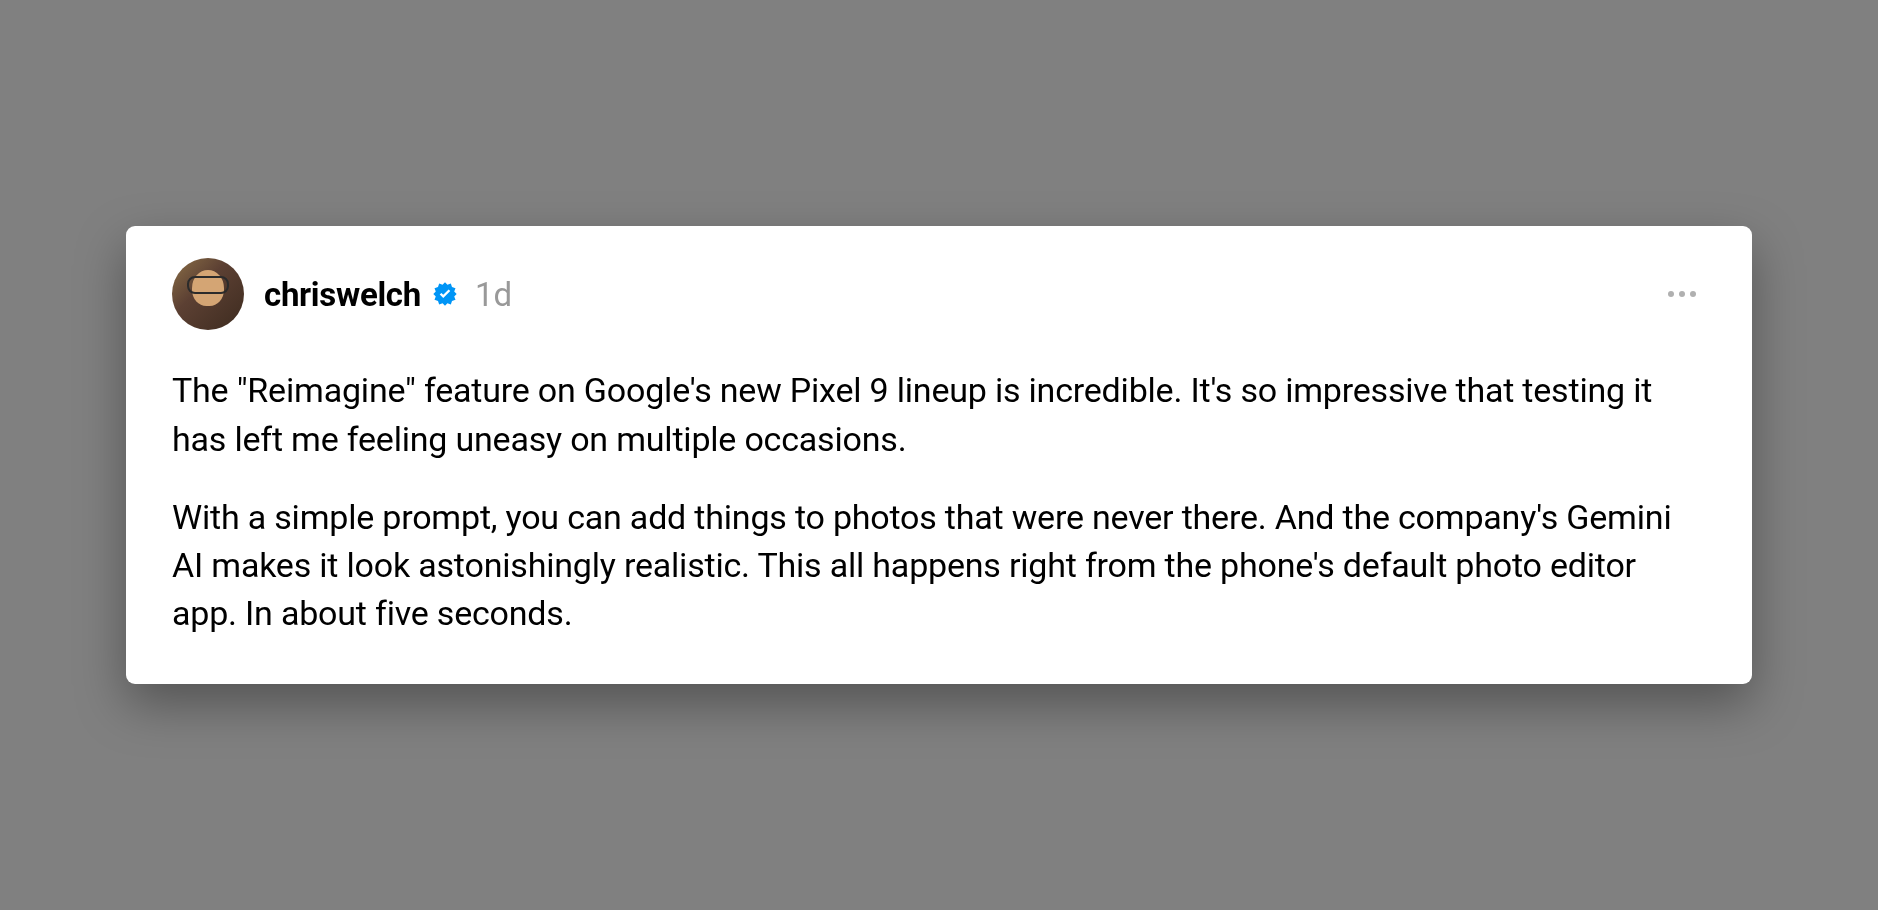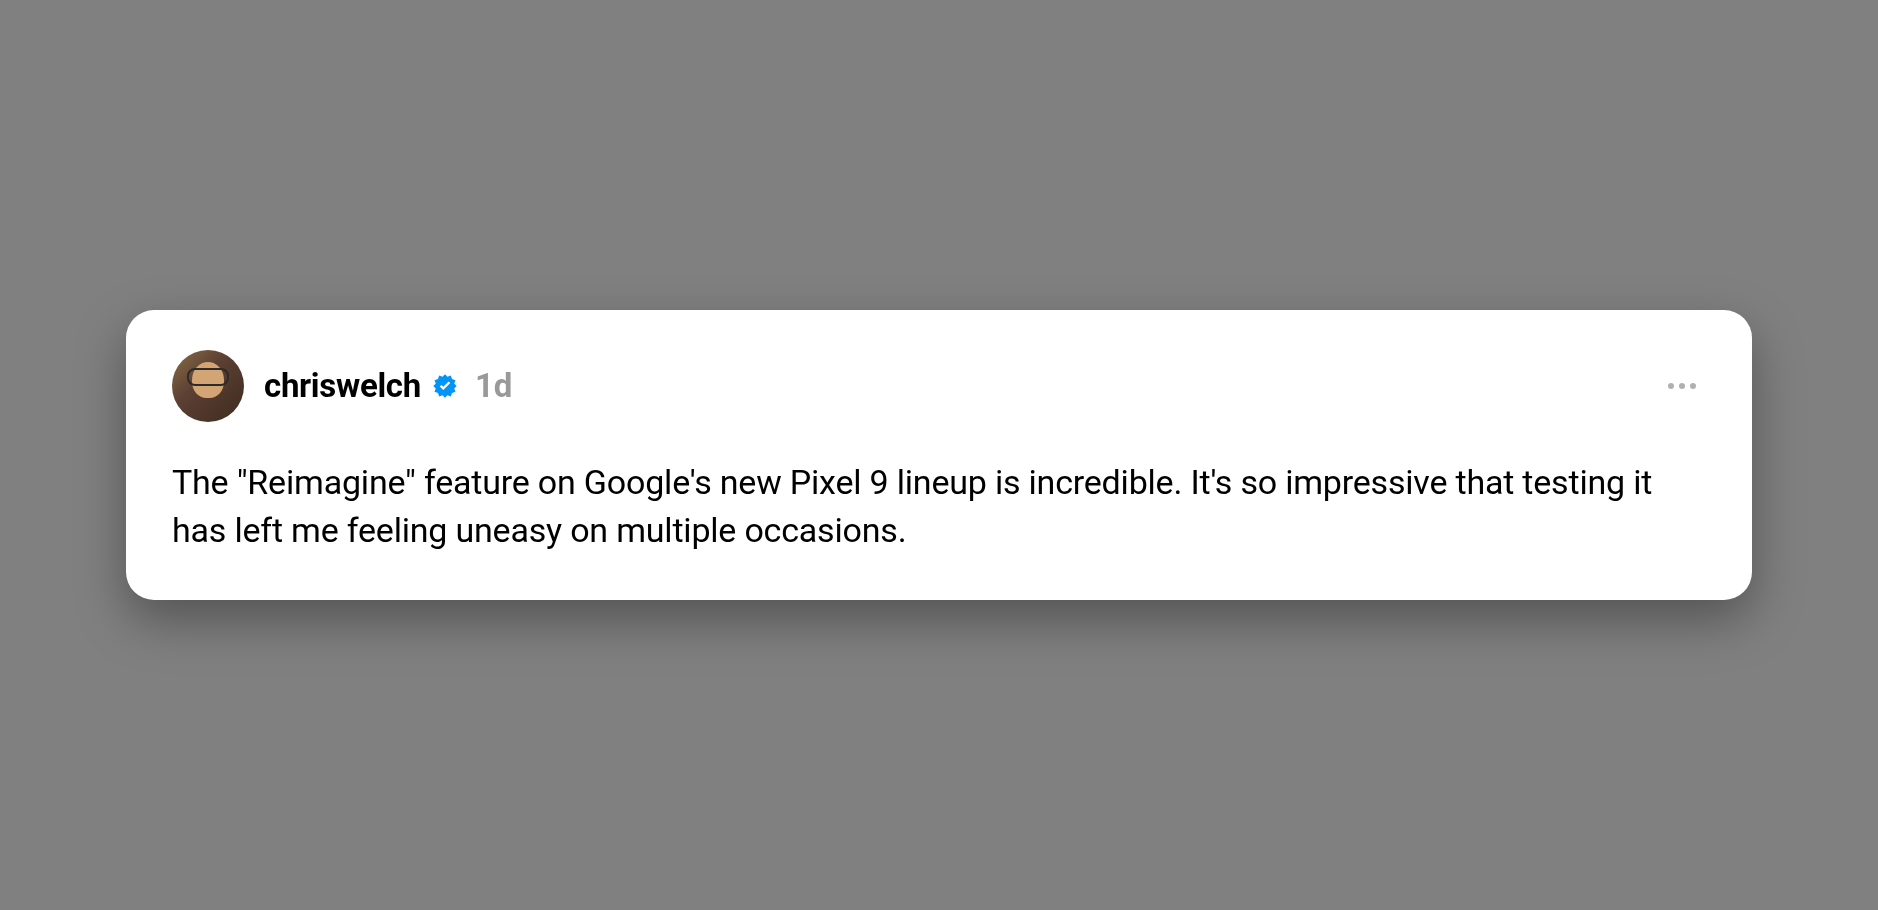--- a/index.html
+++ b/index.html
@@ -20,9 +20,9 @@
     
     .post-card {
       background-color: #ffffff;
-      border-radius: 28px;
+      border-radius: 9px;
       width: 1626px;
-      padding: 40px 46px 46px 46px;
+      padding: 32px 46px 46px 46px;
       box-shadow: 0 20px 50px rgba(0, 0, 0, 0.35);
     }
     

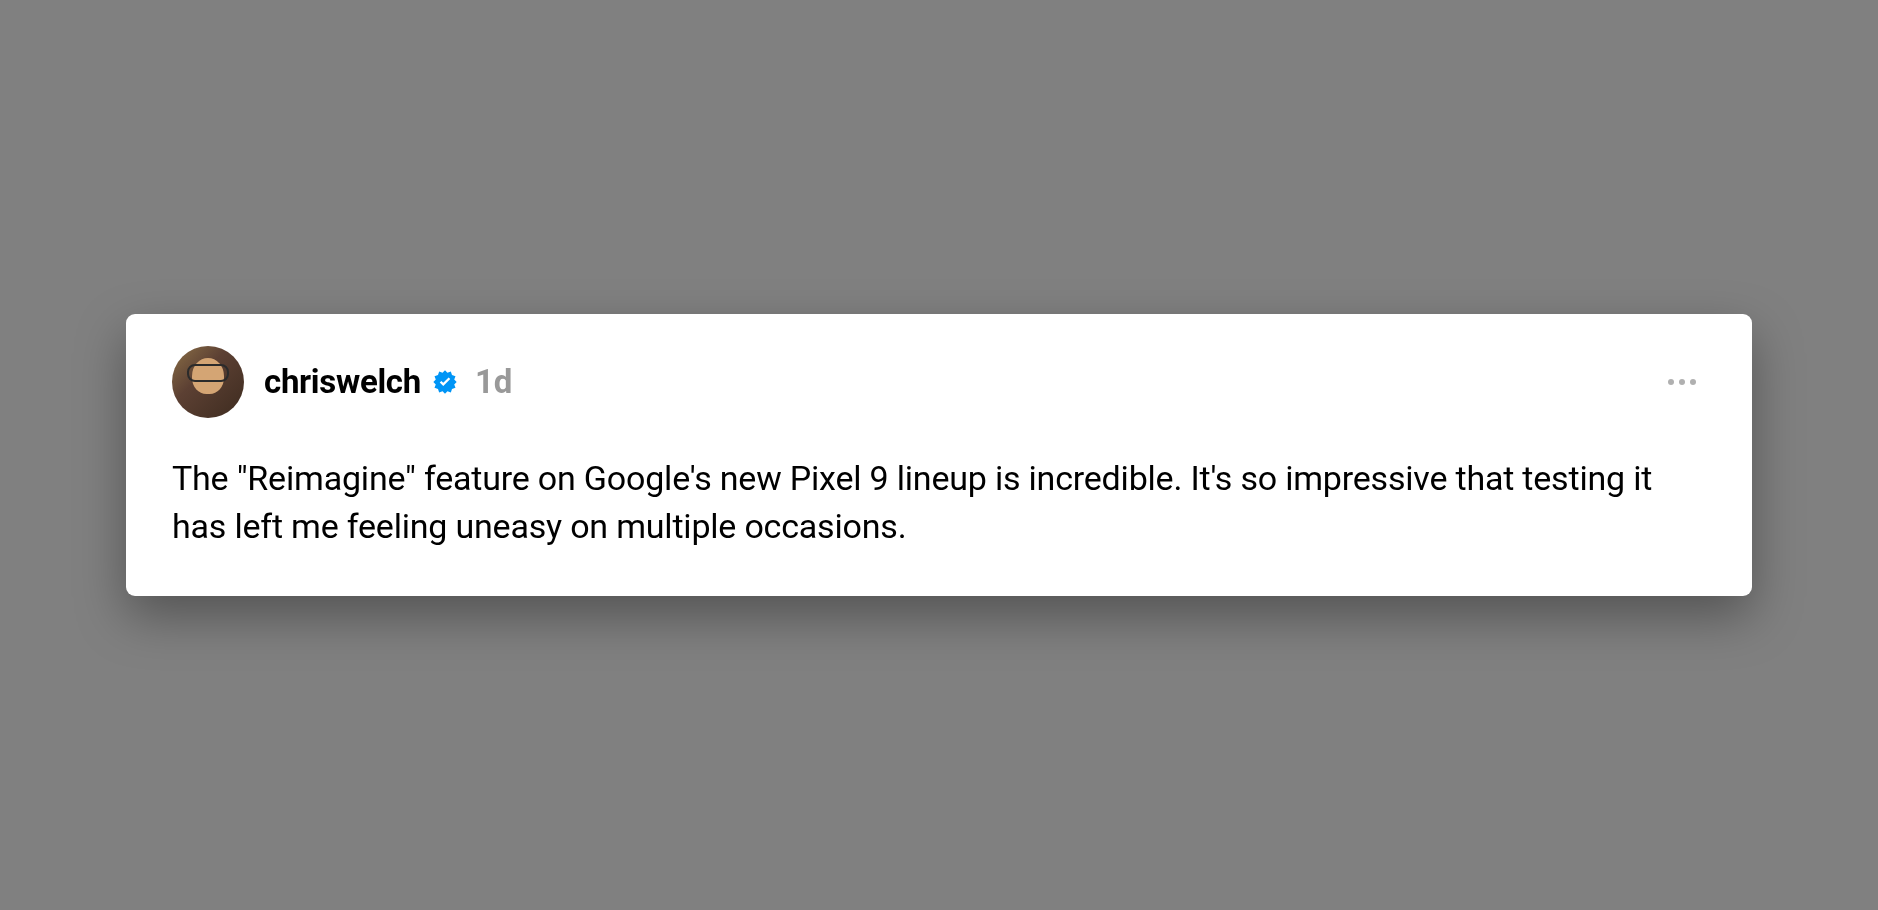--- a/index.html
+++ b/index.html
@@ -92,7 +92,7 @@
     .timestamp {
       font-size: 33px;
       color: #999999;
-      font-weight: 700;
+      font-weight: 400;
       margin-left: 6px;
     }
     

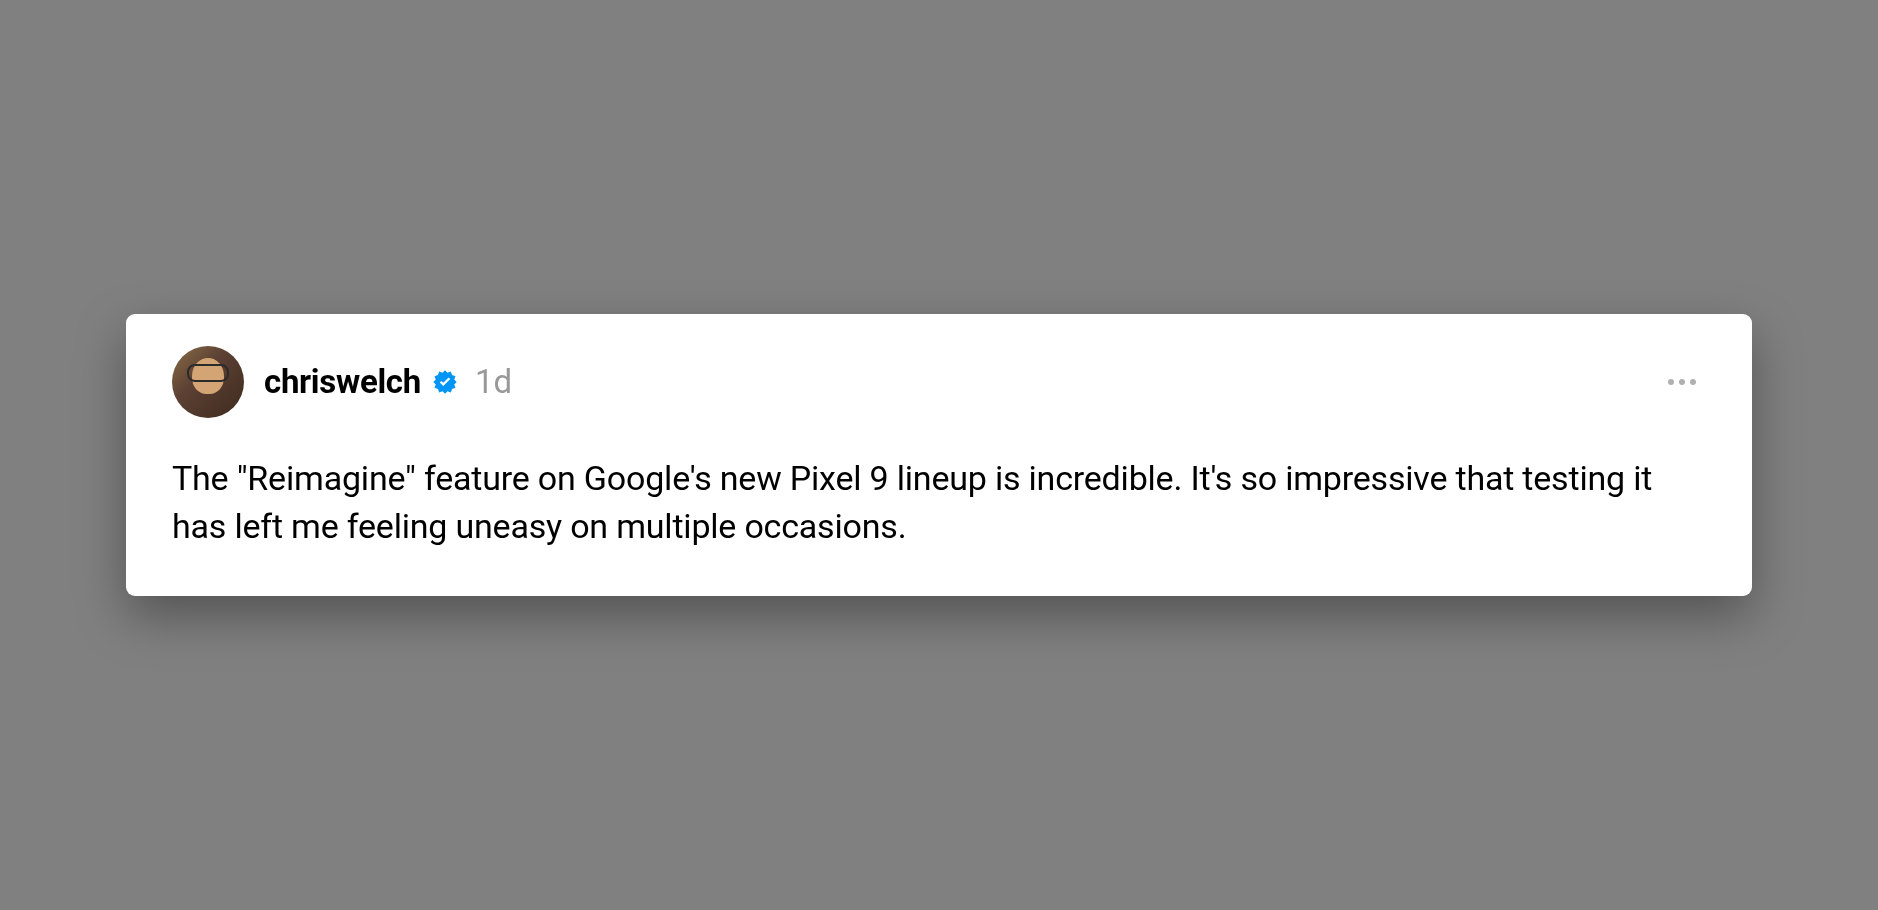--- a/index.html
+++ b/index.html
@@ -151,6 +151,7 @@
   </div>
   <div class="post-body">
     <p class="post-paragraph">The "Reimagine" feature on Google's new Pixel 9 lineup is incredible. It's so impressive that testing it has left me feeling uneasy on multiple occasions.</p>
+    <p class="post-paragraph">With a simple prompt, you can add things to photos that were never there. And the company's Gemini AI makes it look astonishingly realistic. This all happens right from the phone's default photo editor app. In about five seconds.</p>
   </div>
 </div>
 

